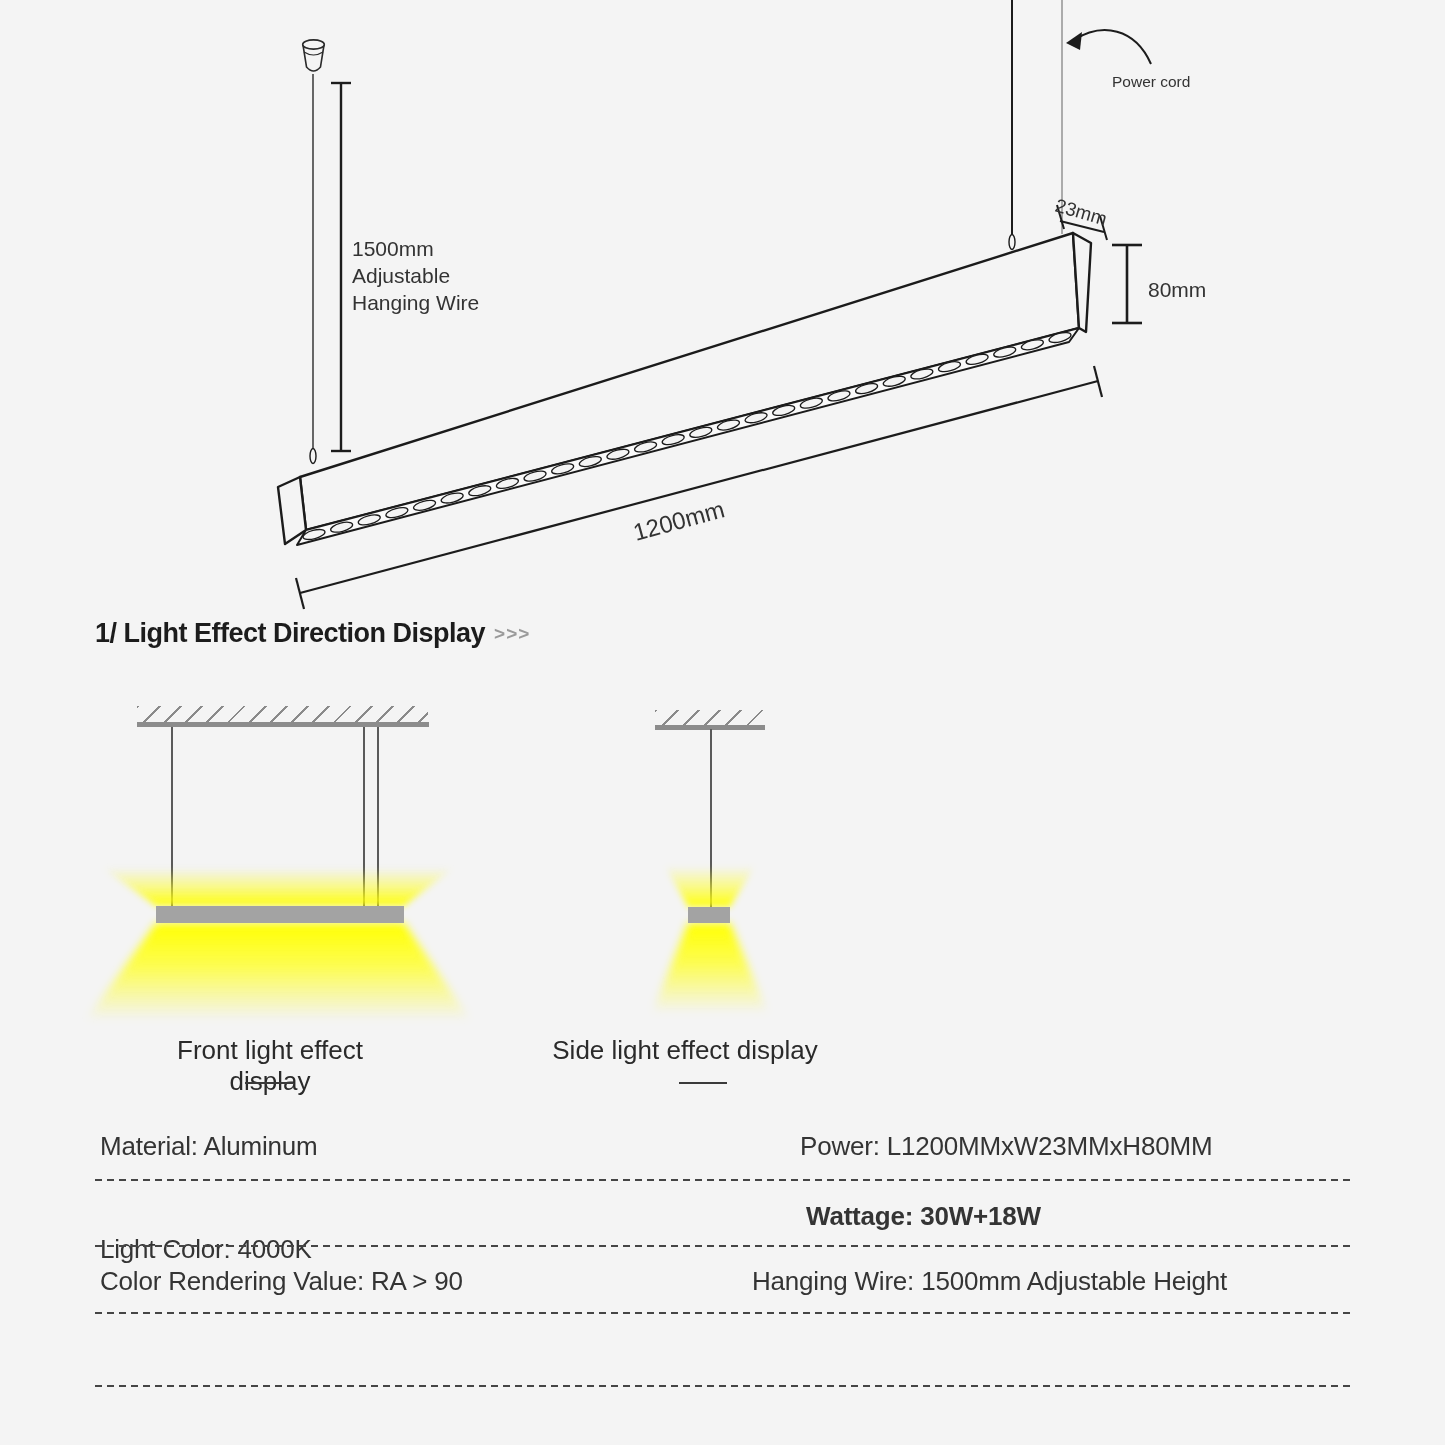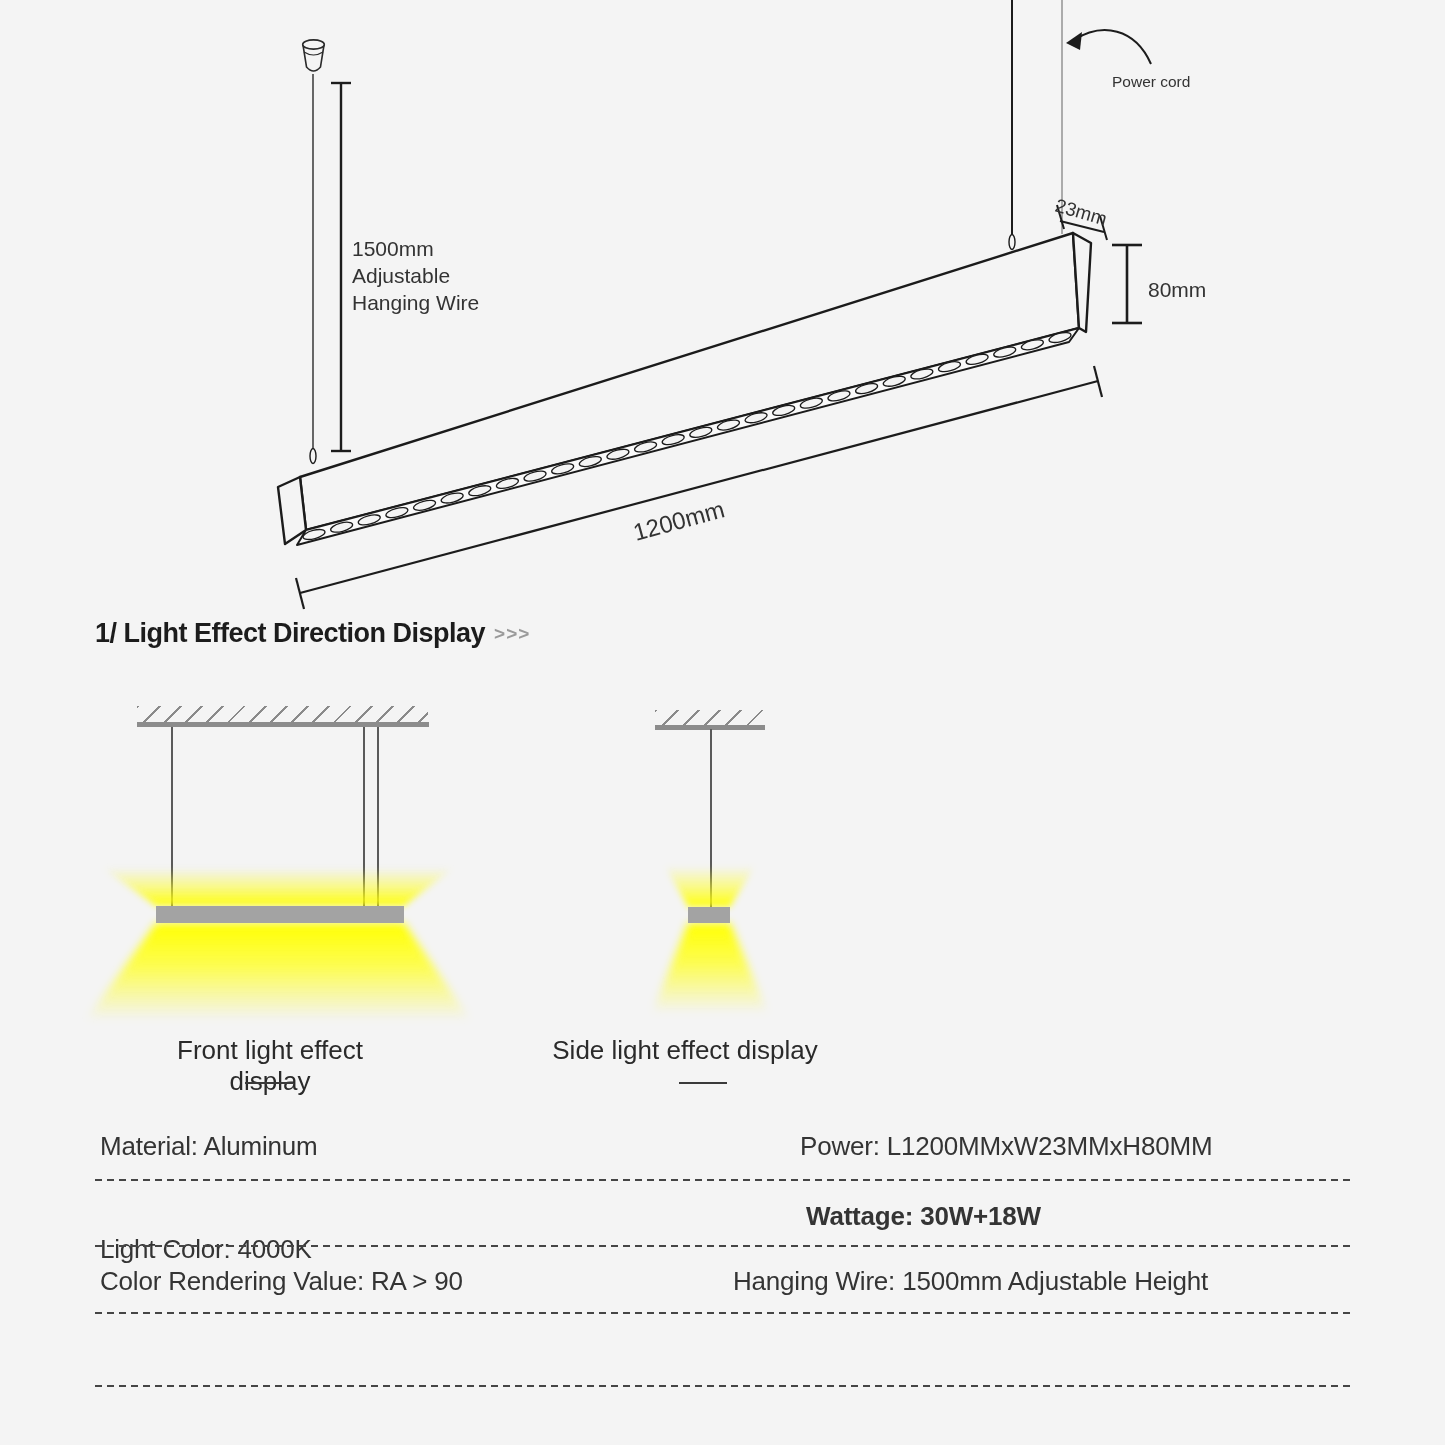--- a/index.html
+++ b/index.html
@@ -169,7 +169,7 @@
   <div class="sep" style="top:1245px;"></div>
 
   <span class="spec" style="left:100px;top:1266px;">Color Rendering Value: RA &gt; 90</span>
-  <span class="spec" style="left:733px;top:1266px;">Hanging Wire: 1500mm Adjustable Height</span>
+  <span class="spec" style="left:752px;top:1266px;">Hanging Wire: 1500mm Adjustable Height</span>
   <div class="sep" style="top:1312px;"></div>
 
   <div class="sep" style="top:1385px;"></div>

